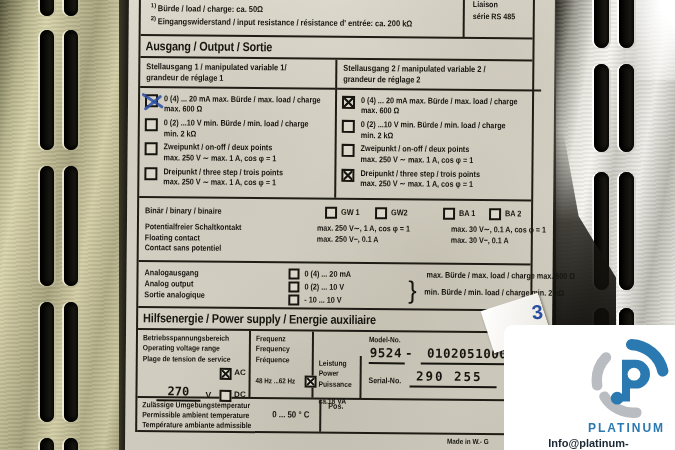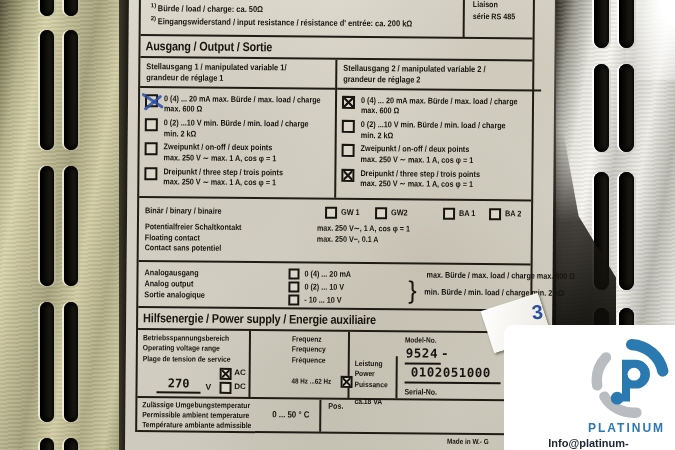--- a/index.html
+++ b/index.html
@@ -269,6 +269,10 @@
             <span class="t">max. 250 V∼,  1 A, cos φ = 1</span><br>
             <span class="t">max. 250 V−,  0.1 A</span>
           </div>
+          <div class="bin-b">
+            <span class="t">max. 30 V∼, 0.1 A, cos φ = 1</span><br>
+            <span class="t">max. 30 V−, 0.1 A</span>
+          </div>
         </div>
       </div>
 

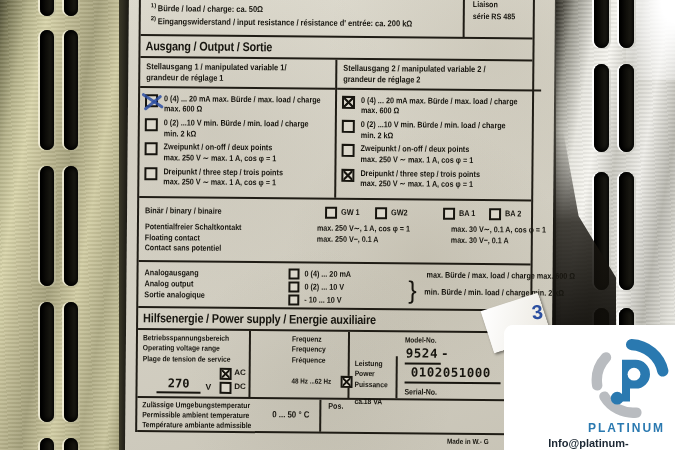--- a/index.html
+++ b/index.html
@@ -99,7 +99,7 @@
   .r-supply { height:68px; display:flex; font-size:7.7px; }
   .sup-c { border-right:2px solid #1f1c15; box-sizing:border-box; padding:3px 0 0 5px; line-height:1.35; }
   .sup-c1 { width:113px; }
-  .sup-c2 { width:63px;margin-left:36px; }
+  .sup-c2 { width:63px; }
   .sup-c3 { width:48px;margin-top:24px; }
   .sup-c4 { flex:1; border-right:none; padding-left:7px; }
   .mono { font-family:"DejaVu Sans Mono", monospace; font-weight:700; }

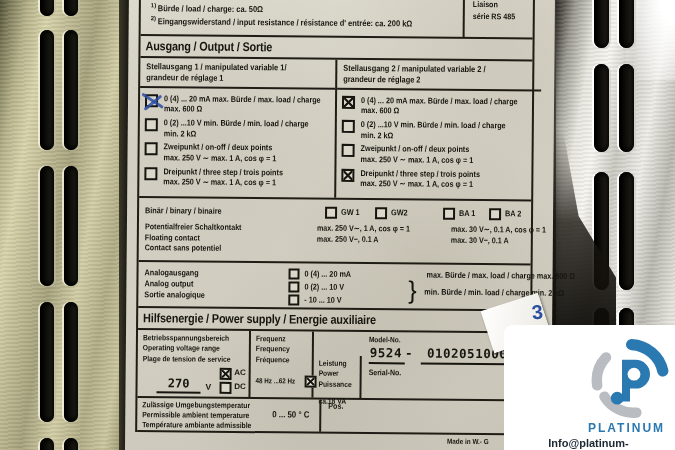--- a/index.html
+++ b/index.html
@@ -106,7 +106,7 @@
   .v-row { display:flex; align-items:flex-end; margin-top:2px; padding-left:14px; }
   .v-line { width:44px; border-bottom:2px solid #17150f; text-align:center; font-size:12px; }
   .v-unit { font-size:8.5px; margin:0 5px 1px 5px; }
-  .acdc { display:flex; flex-direction:column; gap:1px; }
+  .acdc { display:flex; flex-direction:column; gap:9px; }
   .acdc-row { display:flex; align-items:center; }
   .acdc-row span { margin-left:3px; font-size:8px; }
   .f-row { display:flex; align-items:center; margin-top:9px; }

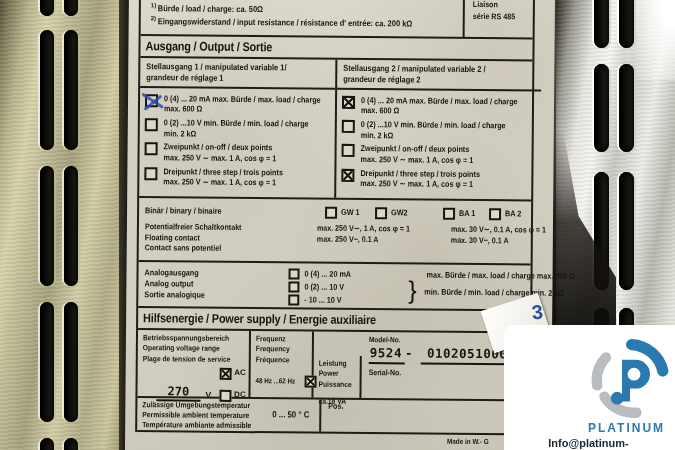--- a/index.html
+++ b/index.html
@@ -350,6 +350,7 @@
           </div>
           <div class="srl-line">
             <span class="t">Serial-No.</span>
+            <span class="num mono uline">290 255</span>
           </div>
         </div>
       </div>

